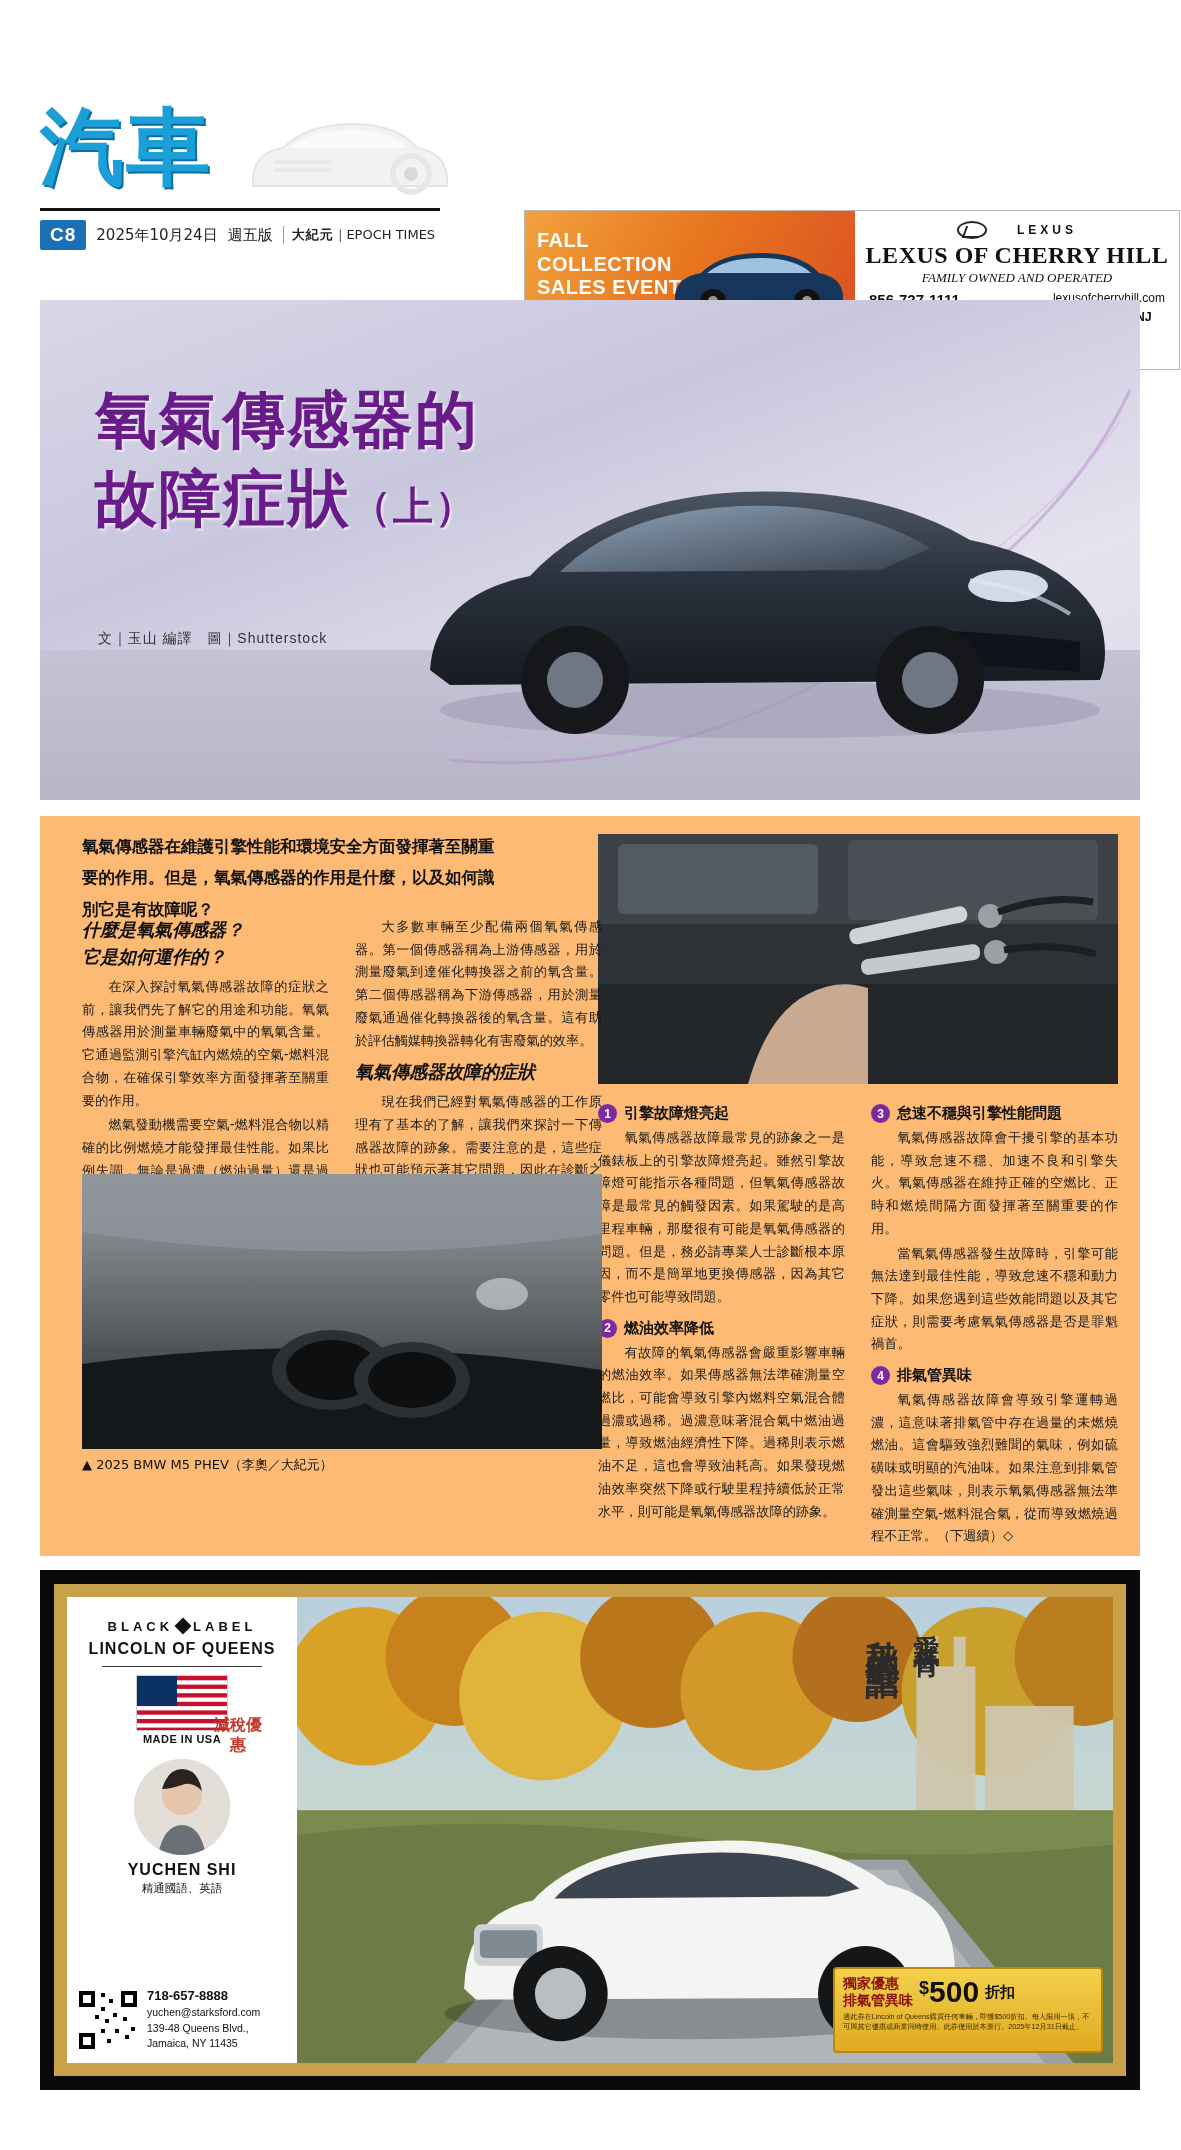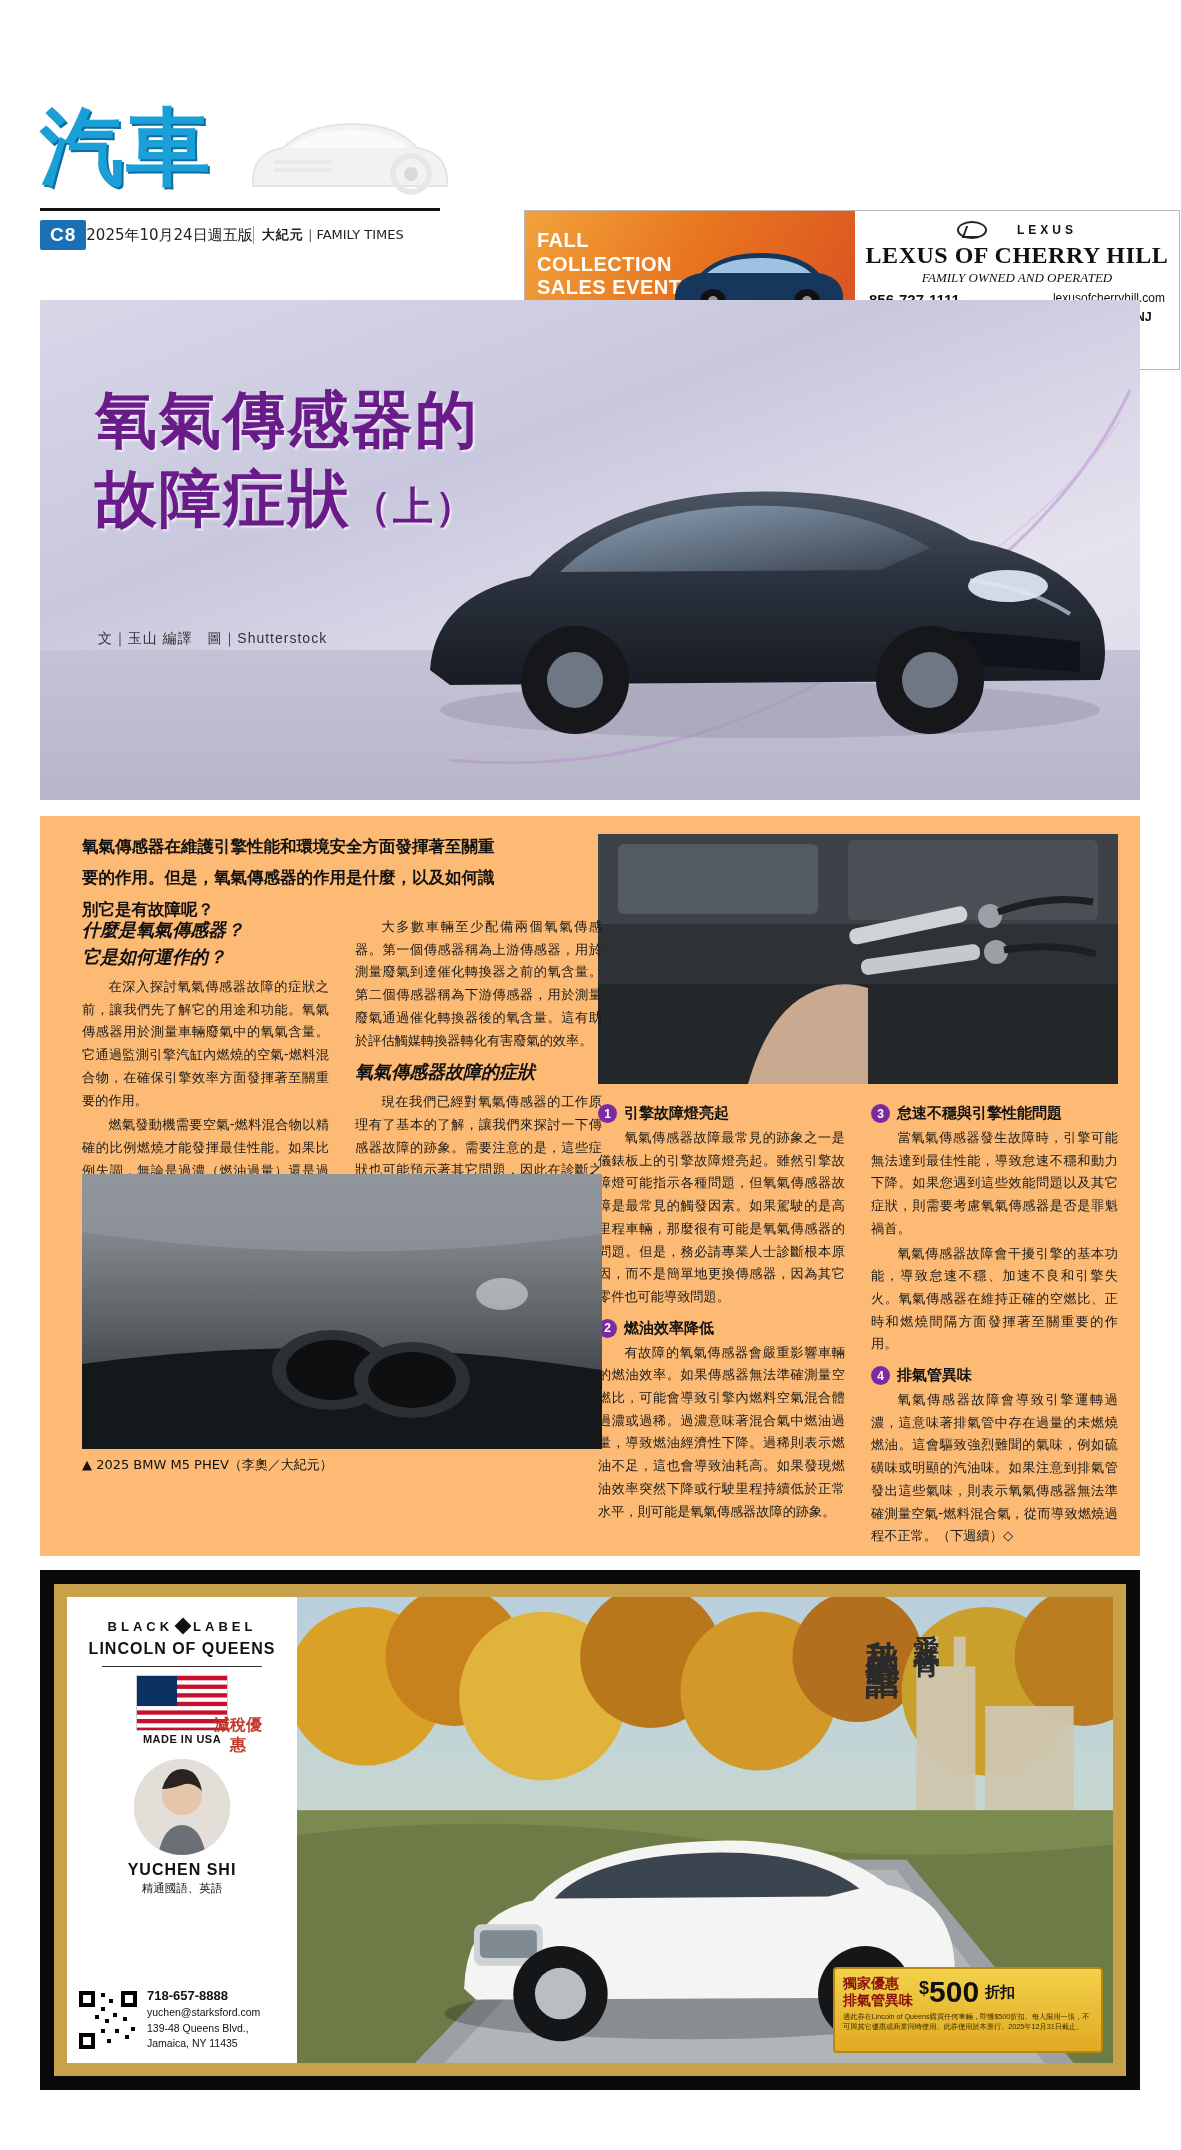--- a/index.html
+++ b/index.html
@@ -26,7 +26,7 @@
   }
   .car-ghost { position:absolute; left:205px; top:8px; width:210px; height:95px; opacity:0.55; }
   .logo-rule { position:absolute; left:0; top:108px; width:400px; height:3px; background:#111; }
-  .logo-meta { position:absolute; left:0; top:118px; height:34px; display:flex; align-items:center; }
+  .logo-meta { position:absolute; left:0; top:118px; height:34px; display:flex; align-items:center; gap:10px; }
   .page-badge {
     background:#1a6fb5; color:#fff; font-weight:bold; font-size:19px;
     padding:4px 10px; border-radius:2px; letter-spacing:1px;

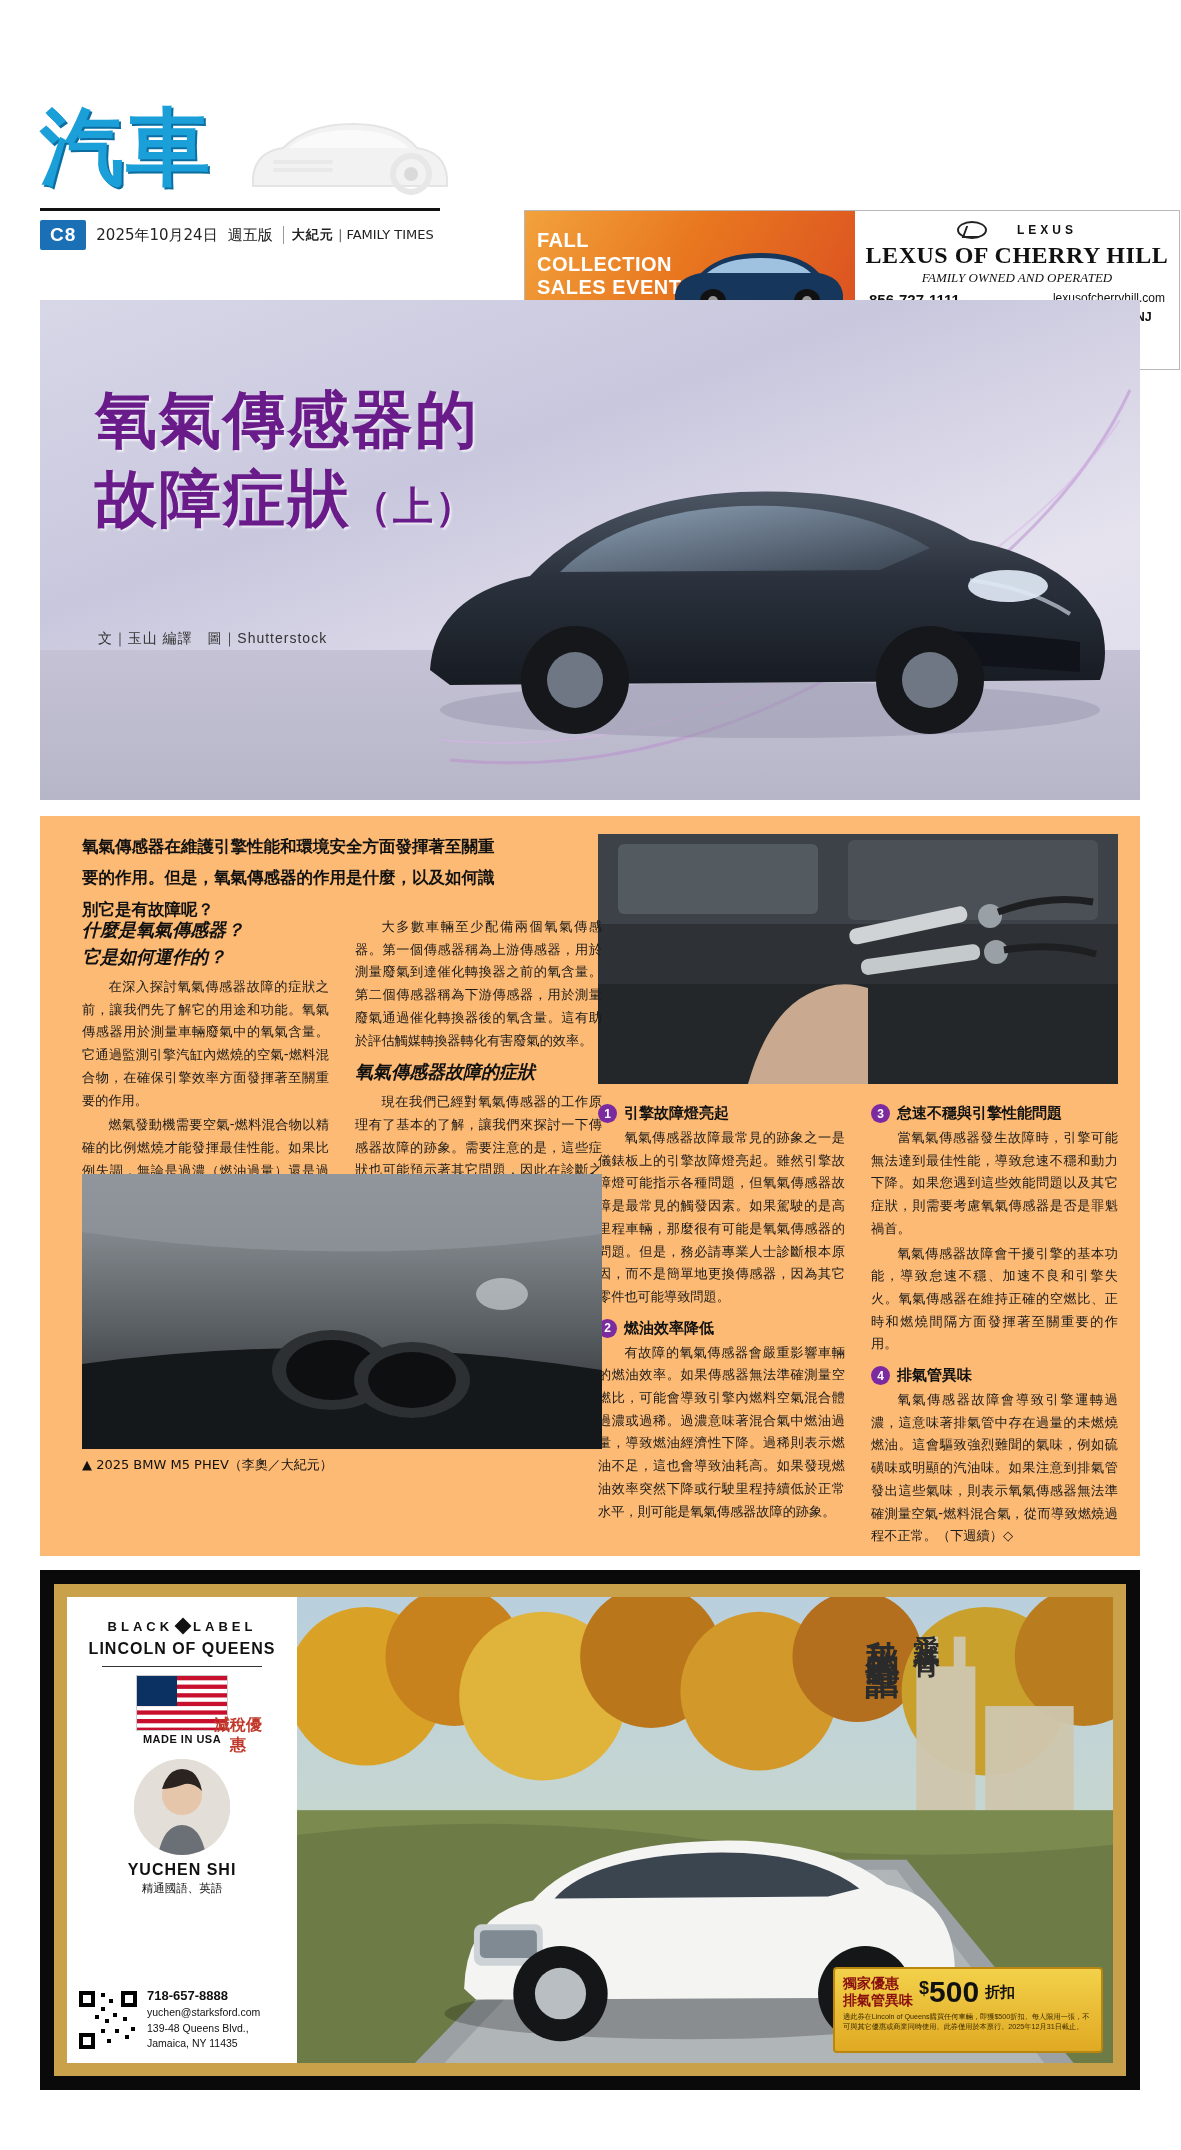--- a/index.html
+++ b/index.html
@@ -241,7 +241,7 @@
         <span class="issue-date">2025年10月24日</span>
         <span class="issue-edition">週五版</span>
         <span class="paper-name">
-          <b>大紀元</b>｜<span>FAMILY TIMES</span>
+          <b>大紀元</b>｜<span>EPOCH TIMES</span>
         </span>
       </div>
     </div>

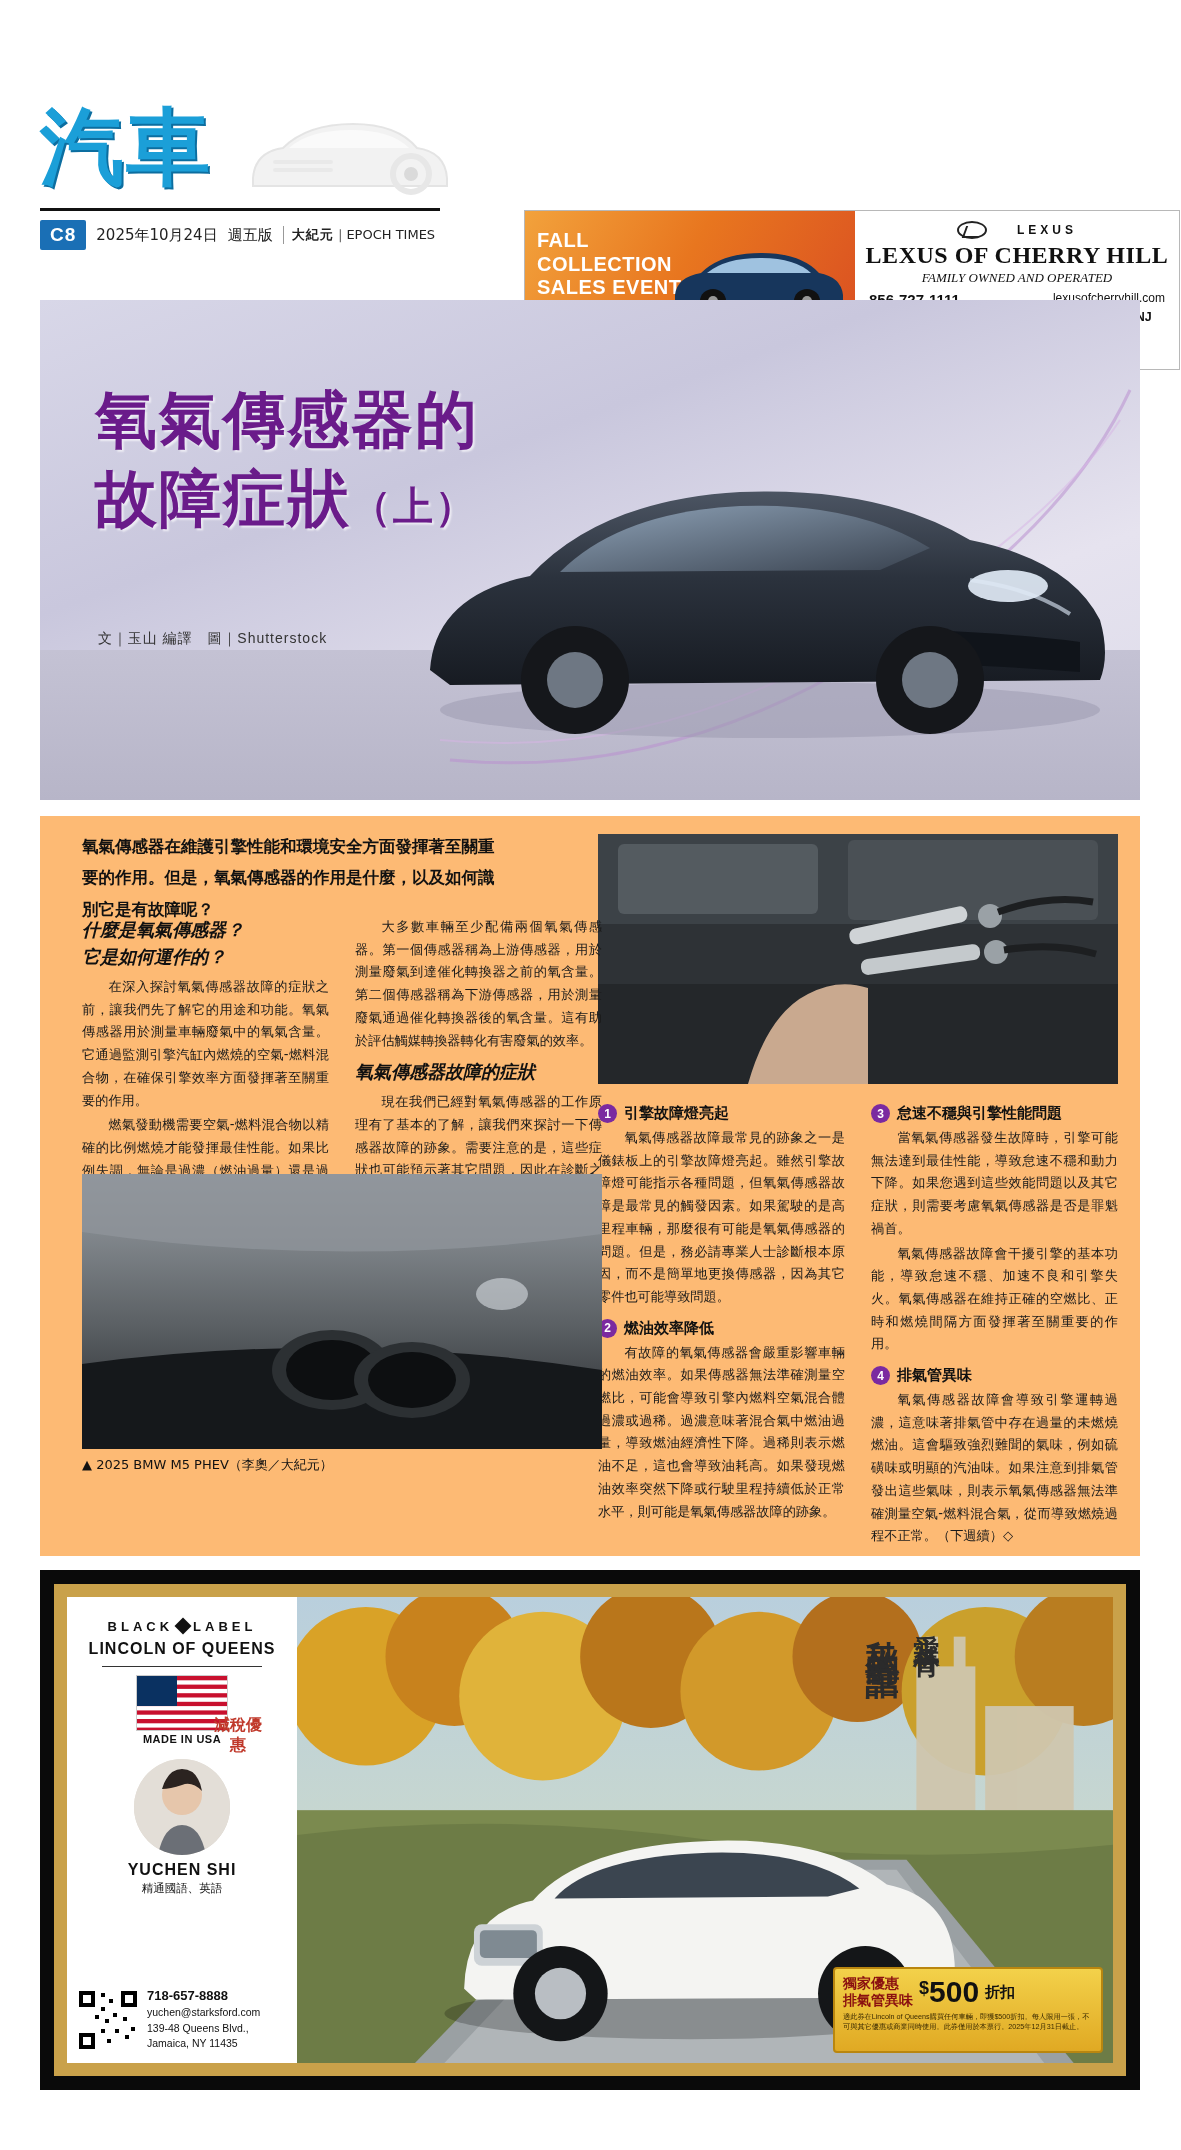--- a/index.html
+++ b/index.html
@@ -390,8 +390,8 @@
             <span class="numcircle">3</span>
             <span class="numtitle">怠速不穩與引擎性能問題</span>
           </div>
+          <p class="para">氧氣傳感器故障會干擾引擎的基本功能，導致怠速不穩、加速不良和引擎失火。氧氣傳感器在維持正確的空燃比、正時和燃燒間隔方面發揮著至關重要的作用。</p>
           <p class="para">當氧氣傳感器發生故障時，引擎可能無法達到最佳性能，導致怠速不穩和動力下降。如果您遇到這些效能問題以及其它症狀，則需要考慮氧氣傳感器是否是罪魁禍首。</p>
-          <p class="para">氧氣傳感器故障會干擾引擎的基本功能，導致怠速不穩、加速不良和引擎失火。氧氣傳感器在維持正確的空燃比、正時和燃燒間隔方面發揮著至關重要的作用。</p>
         </div>
         <div class="numitem">
           <div class="numhead">

